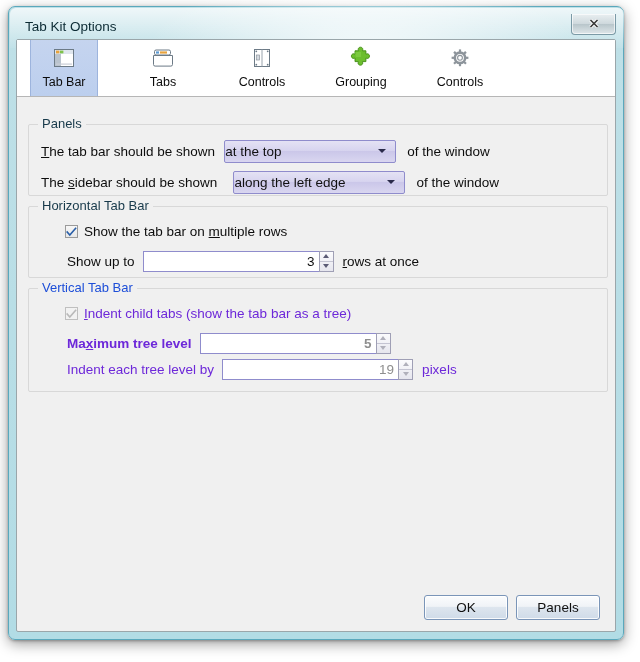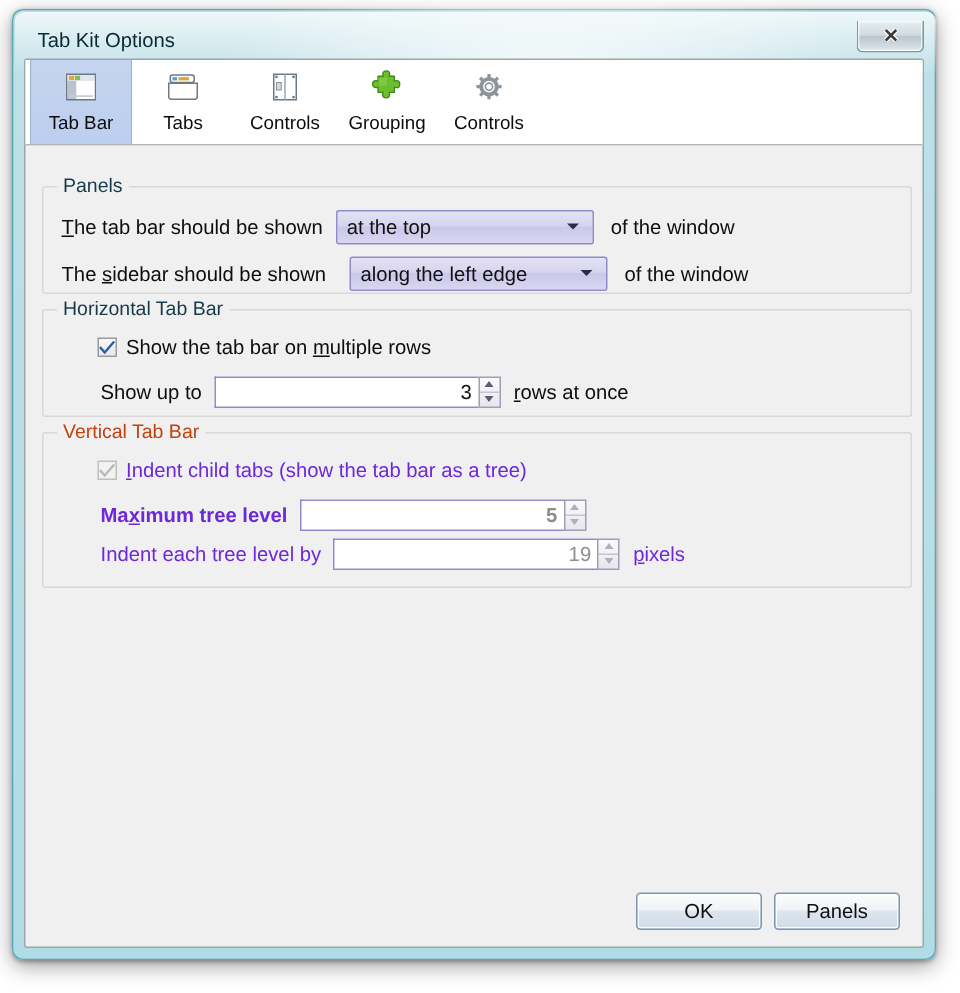--- a/index.html
+++ b/index.html
@@ -87,7 +87,8 @@
     border-bottom: 1px solid #b6b6b6;
     display: flex;
     align-items: stretch;
-    padding-left: 3px;
+    padding-left: 13px;
+    gap: 31px;
   }
   .tab-item {
     width: 68px;

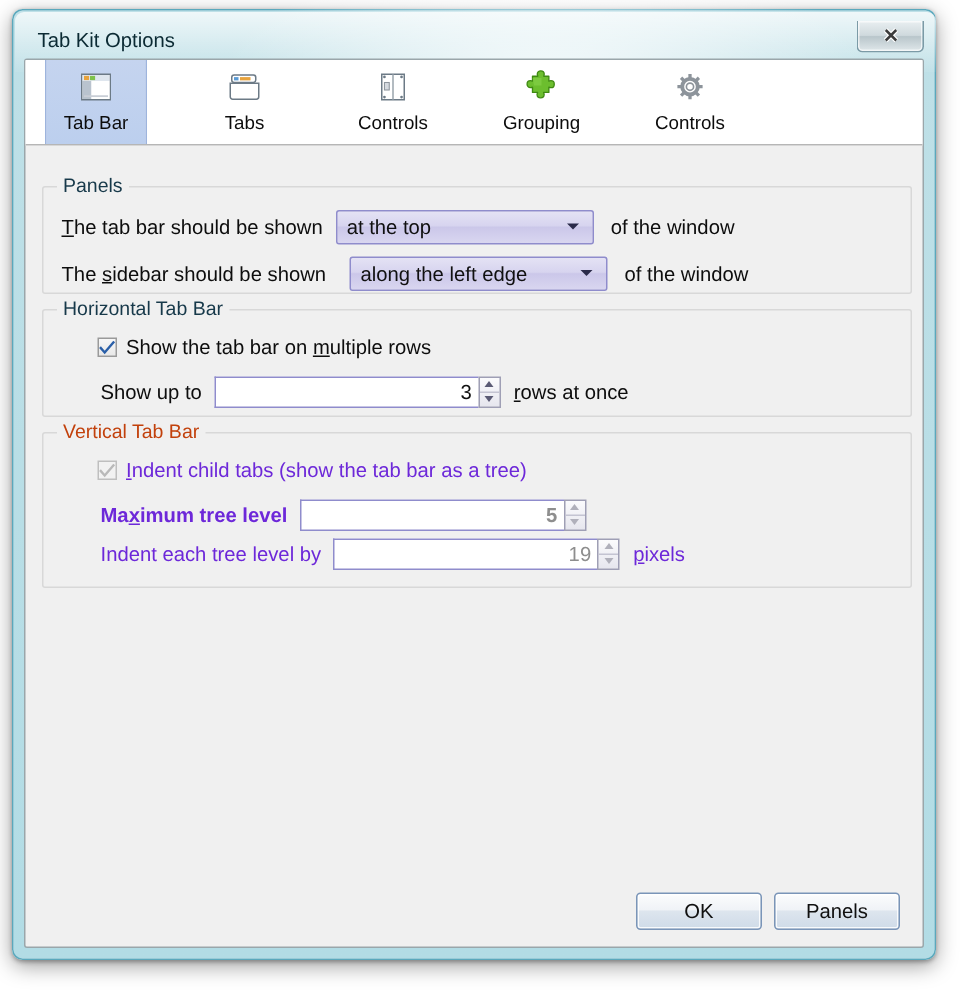--- a/index.html
+++ b/index.html
@@ -158,7 +158,6 @@
     background: linear-gradient(to bottom, #e4e2f4 0%, #d7d4ef 45%, #cbc7e9 50%, #d9d6f0 100%);
     display: flex;
     align-items: center;
-    padding-left: 6px;
     font-size: 13.5px;
     color: #101010;
     cursor: default;

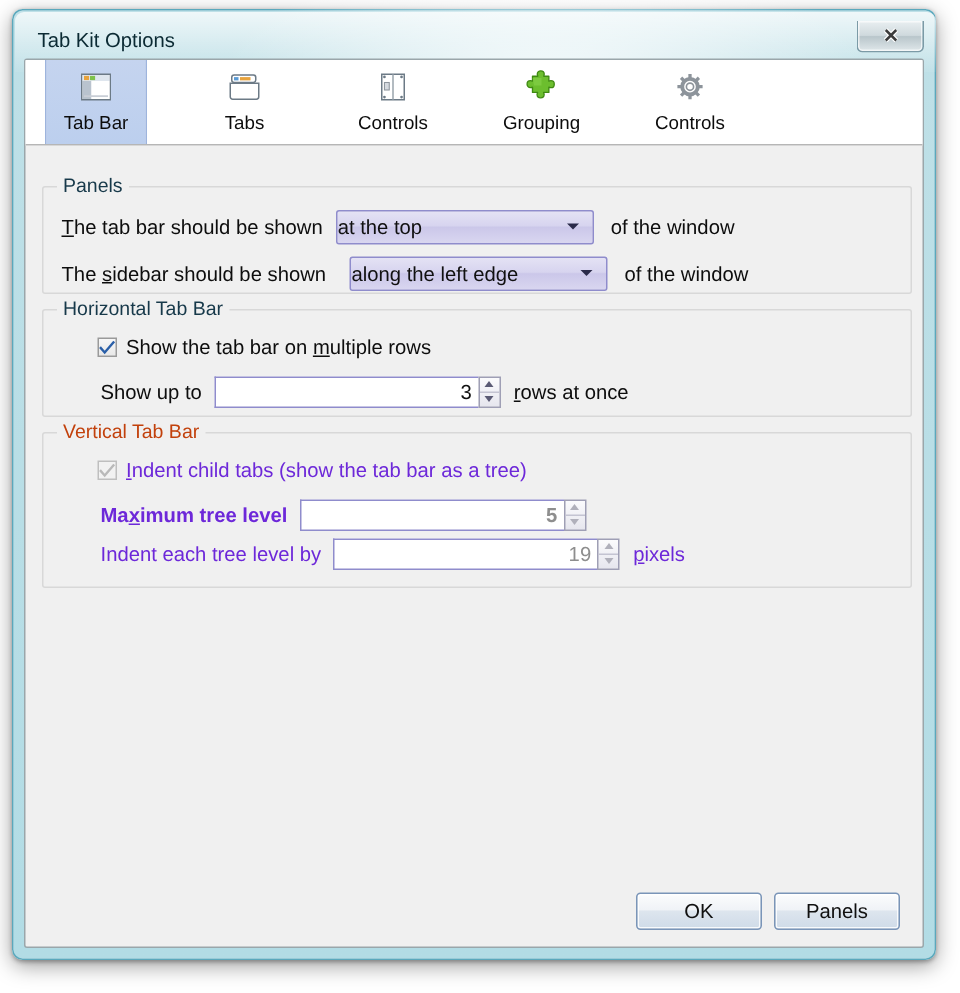--- a/index.html
+++ b/index.html
@@ -132,7 +132,7 @@
     color: #17394a;
     white-space: nowrap;
   }
-  .groupbox.disabled .groupbox-title { color: #c2410c; }
+  .groupbox.disabled .groupbox-title { color: #1d4ed8; }
 
   .row {
     display: flex;

